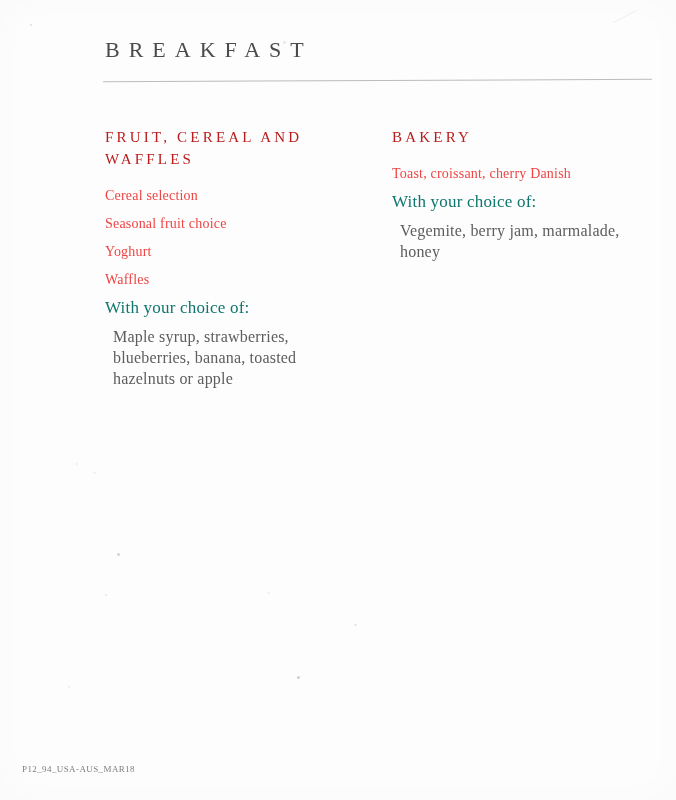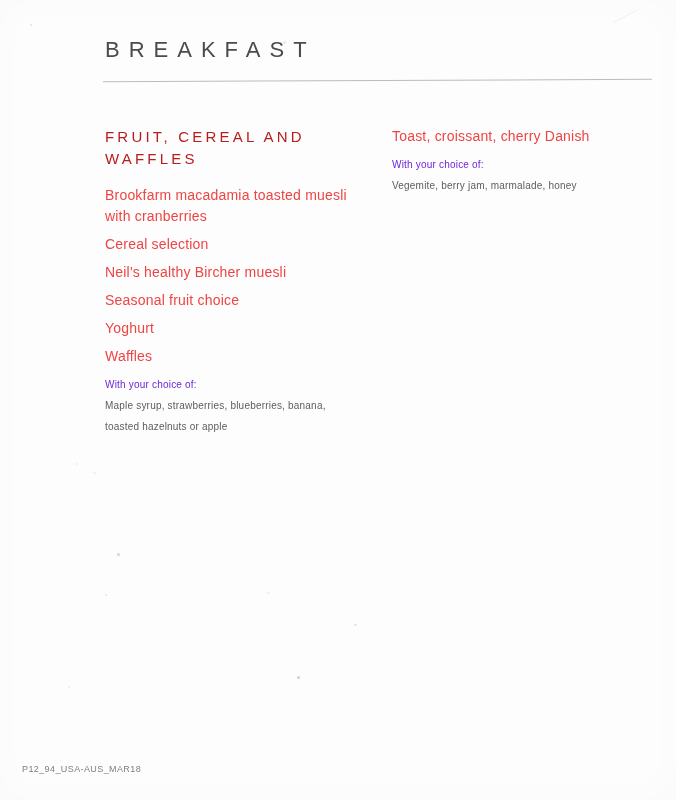--- a/index.html
+++ b/index.html
@@ -14,7 +14,7 @@
     margin: 0 auto;
     background: #fdfdfd;
     overflow: hidden;
-    font-family: Liberation Sans, sans-serif;
+    font-family: Liberation Serif, serif;
     box-shadow: inset 0 0 40px rgba(0,0,0,0.015);
   }
   .page-title {

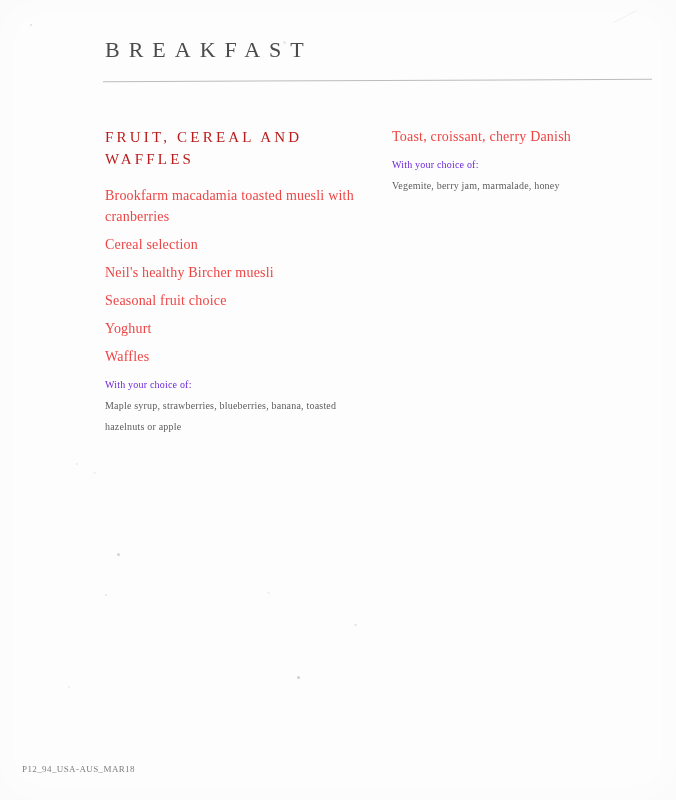--- a/index.html
+++ b/index.html
@@ -114,6 +114,7 @@
   </div>
 
   <div class="col col-right">
+    <h2 class="section-heading">BAKERY</h2>
     <p class="menu-item">Toast, croissant, cherry Danish</p>
     <p class="choice-label">With your choice of:</p>
     <p class="choices">Vegemite, berry jam, marmalade, honey</p>

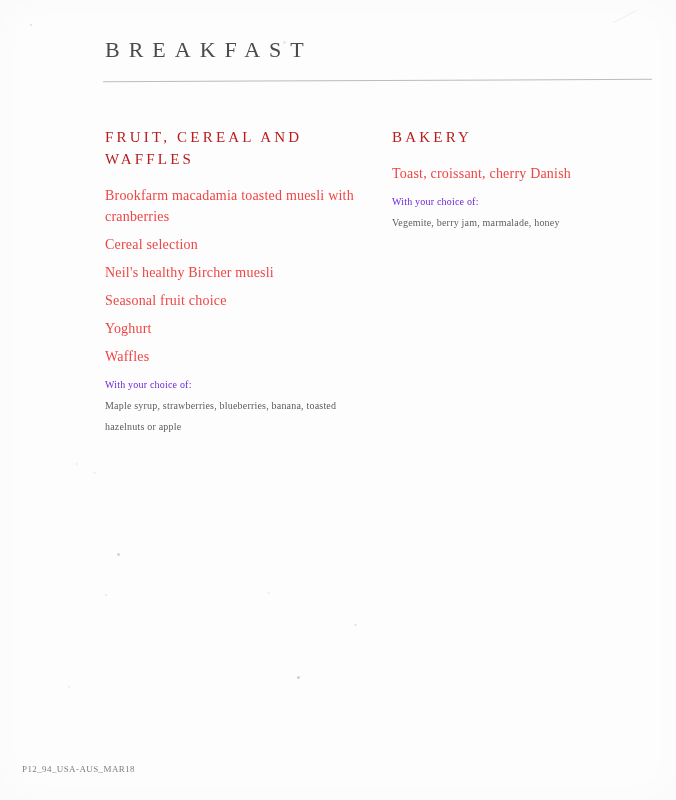--- a/index.html
+++ b/index.html
@@ -103,7 +103,6 @@
 
   <div class="col col-left">
     <h2 class="section-heading">FRUIT, CEREAL AND WAFFLES</h2>
-    <p class="menu-item">Brookfarm macadamia toasted muesli with cranberries</p>
     <p class="menu-item">Cereal selection</p>
     <p class="menu-item">Neil's healthy Bircher muesli</p>
     <p class="menu-item">Seasonal fruit choice</p>

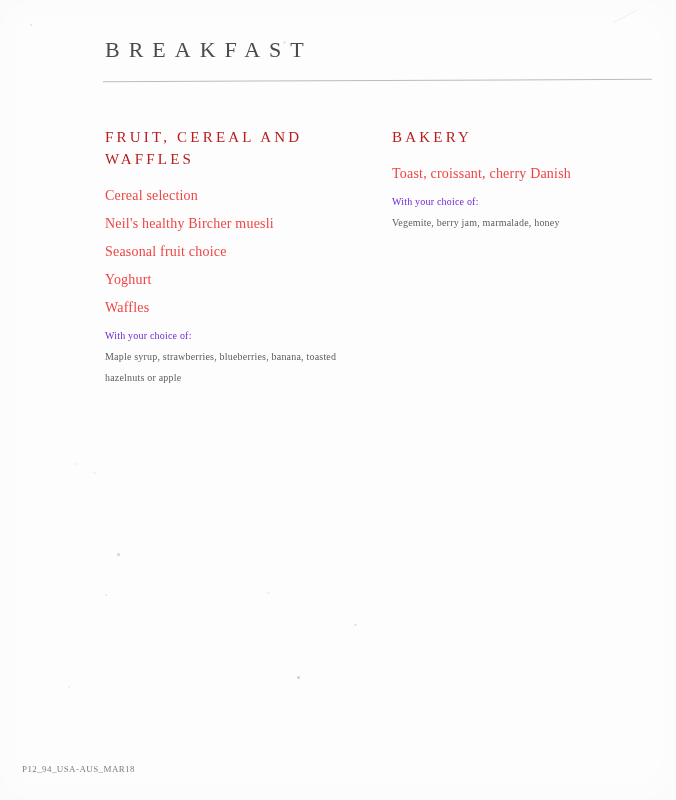--- a/index.html
+++ b/index.html
@@ -60,10 +60,10 @@
   }
   .choice-label {
     margin: 4px 0 0 0;
-    font-size: 10px;
+    font-size: 17px;
     line-height: 21px;
     letter-spacing: 0.2px;
-    color: #6d28d9;
+    color: #0f766e;
   }
   .choices {
     margin: 0;

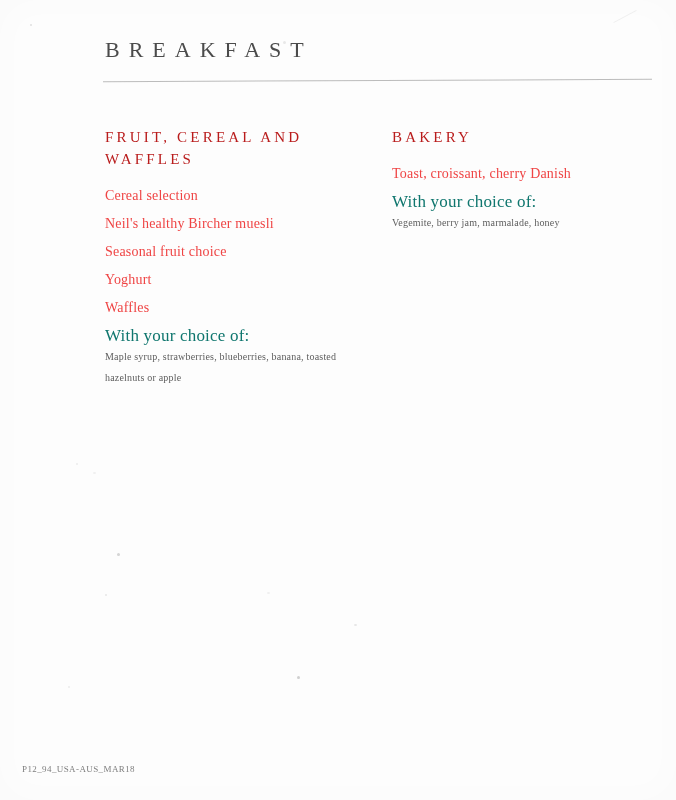--- a/index.html
+++ b/index.html
@@ -104,7 +104,6 @@
   <div class="col col-left">
     <h2 class="section-heading">FRUIT, CEREAL AND WAFFLES</h2>
     <p class="menu-item">Cereal selection</p>
-    <p class="menu-item">Neil's healthy Bircher muesli</p>
     <p class="menu-item">Seasonal fruit choice</p>
     <p class="menu-item">Yoghurt</p>
     <p class="menu-item">Waffles</p>

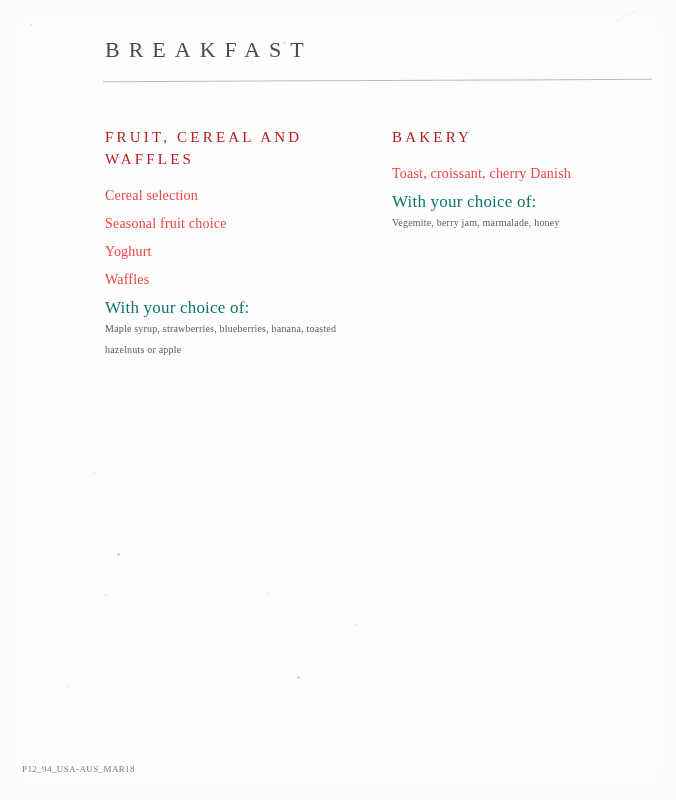--- a/index.html
+++ b/index.html
@@ -66,8 +66,8 @@
     color: #0f766e;
   }
   .choices {
-    margin: 0;
-    font-size: 10px;
+    margin: 8px;
+    font-size: 16px;
     line-height: 21px;
     letter-spacing: 0.2px;
     color: #5d5d5d;

